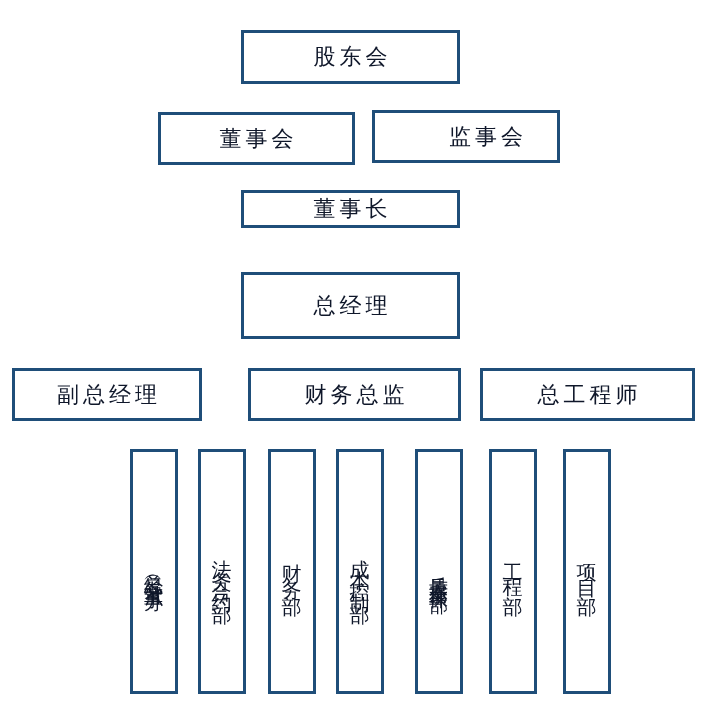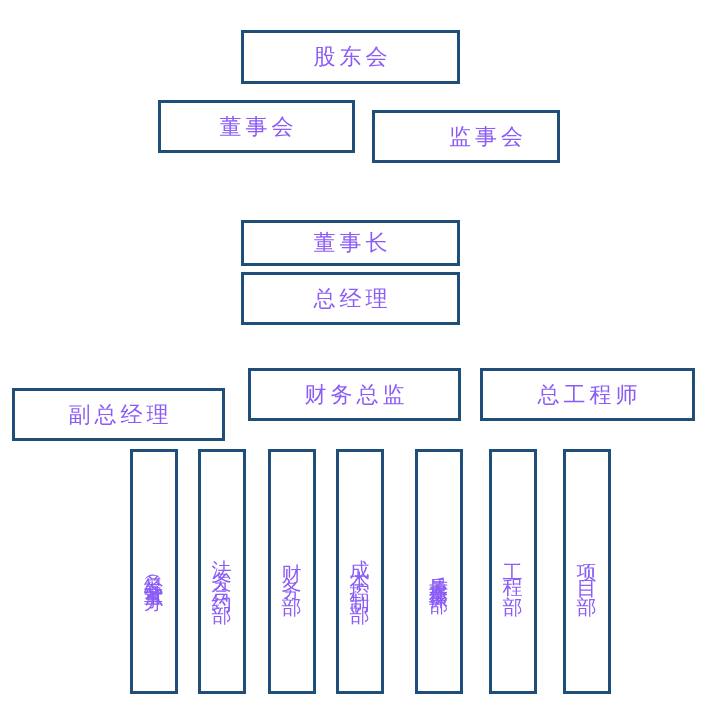--- a/index.html
+++ b/index.html
@@ -24,7 +24,7 @@
     display: flex;
     align-items: center;
     justify-content: center;
-    color: #8b5cf6;
+    color: #0f172a;
     letter-spacing: 0.06em;
   }
   .node .label {

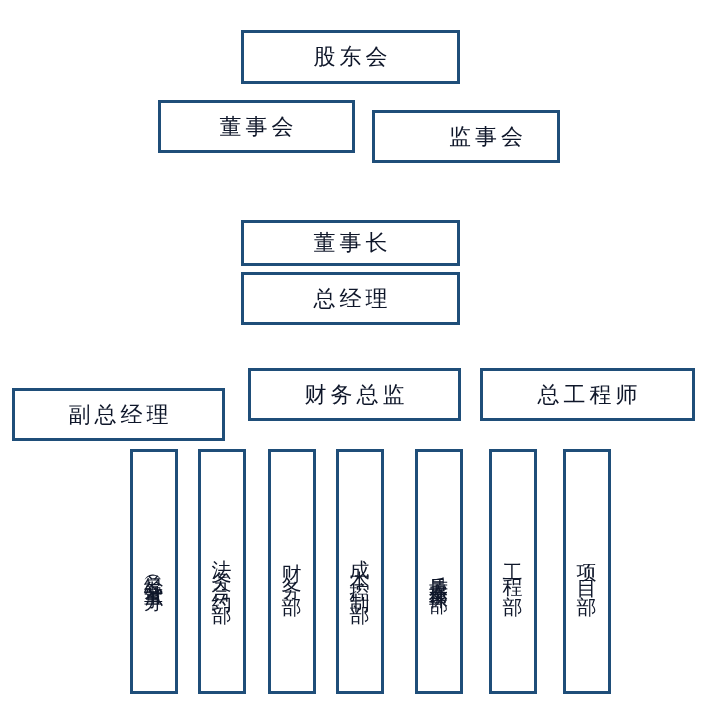--- a/index.html
+++ b/index.html
@@ -74,7 +74,7 @@
     <span class="label">股东会</span>
   </div>
 
-  <div class="node h" style="left:158px; top:100px; width:197px; height:53px;">
+  <div class="node h" style="left:158px; top:112px; width:197px; height:53px;">
     <span class="label">董事会</span>
   </div>
   <div class="node h" style="left:372px; top:110px; width:188px; height:53px;padding-left:40px;">

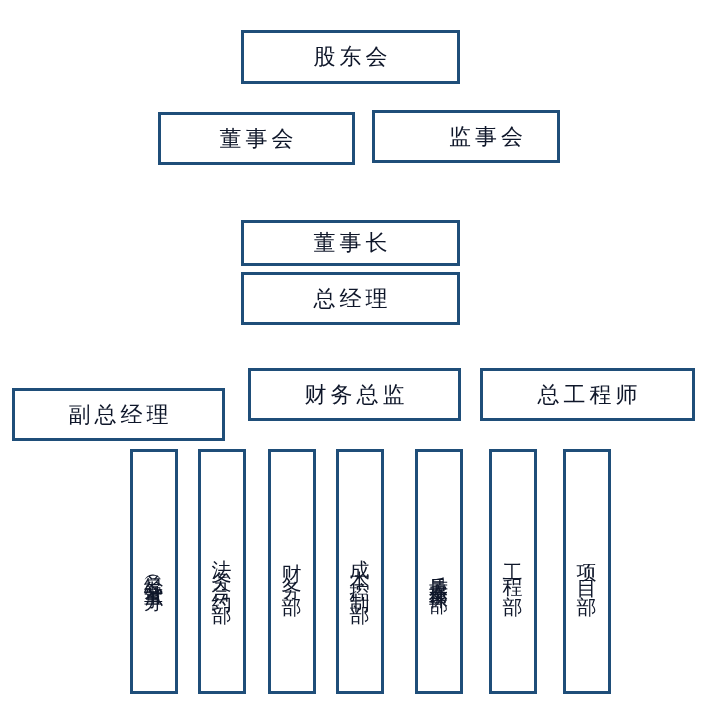--- a/index.html
+++ b/index.html
@@ -81,7 +81,7 @@
     <span class="label">监事会</span>
   </div>
 
-  <div class="node h" style="left:241px; top:190px; width:219px; height:46px;margin-top:30px;">
+  <div class="node h" style="left:241px; top:190px; width:219px; height:38px;">
     <span class="label">董事长</span>
   </div>
 

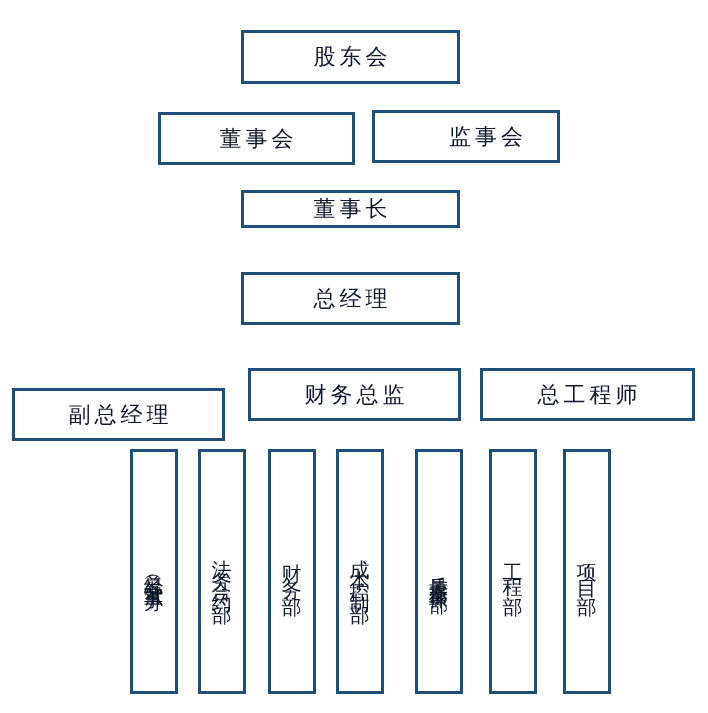--- a/index.html
+++ b/index.html
@@ -85,7 +85,7 @@
     <span class="label">董事长</span>
   </div>
 
-  <div class="node h" style="left:241px; top:272px; width:219px; height:53px;">
+  <div class="node h" style="left:241px; top:272px; width:219px; height:67px;">
     <span class="label">总经理</span>
   </div>
 

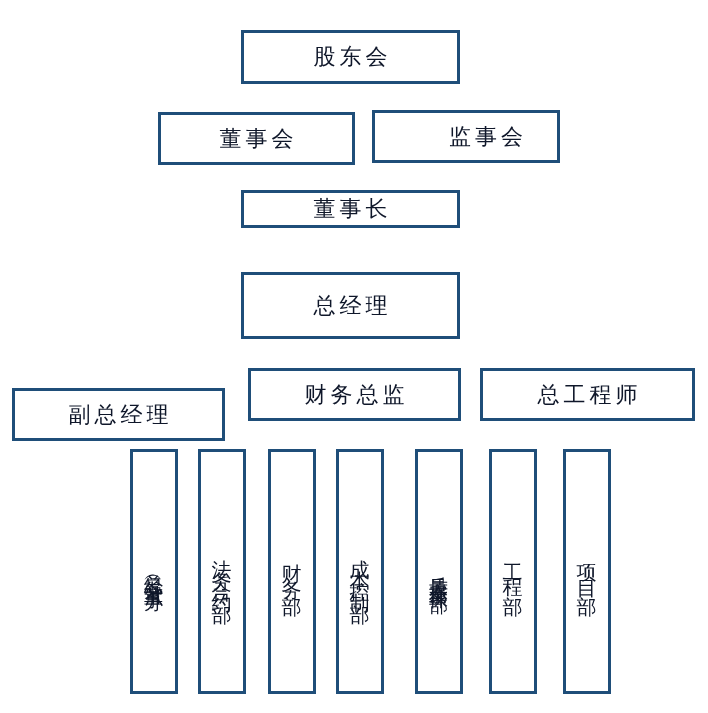--- a/index.html
+++ b/index.html
@@ -89,7 +89,7 @@
     <span class="label">总经理</span>
   </div>
 
-  <div class="node h" style="left:12px; top:388px; width:213px; height:53px;align-items:center;">
+  <div class="node h" style="left:12px; top:368px; width:190px; height:53px;align-items:center;">
     <span class="label">副总经理</span>
   </div>
   <div class="node h" style="left:480px; top:368px; width:215px; height:53px;">

